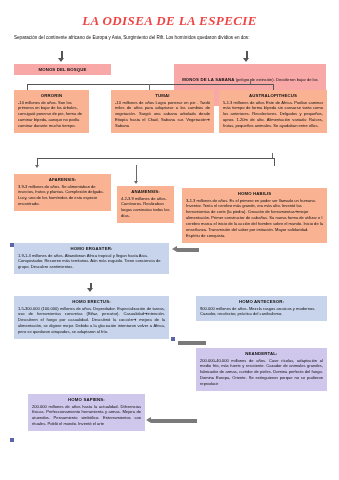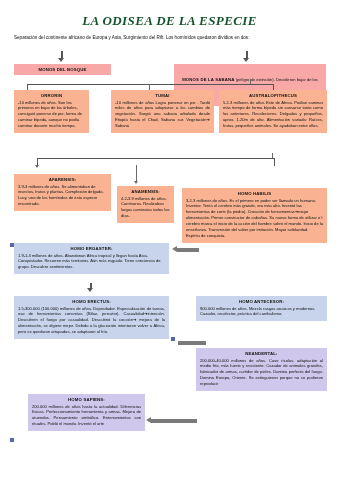--- a/index.html
+++ b/index.html
@@ -15,7 +15,7 @@
     font-family:"Liberation Serif", serif;
     font-style:italic;font-weight:bold;
     font-size:13px;letter-spacing:.4px;
-    color:#14532d;
+    color:#ef4444;
   }
 
   .subtitle{

